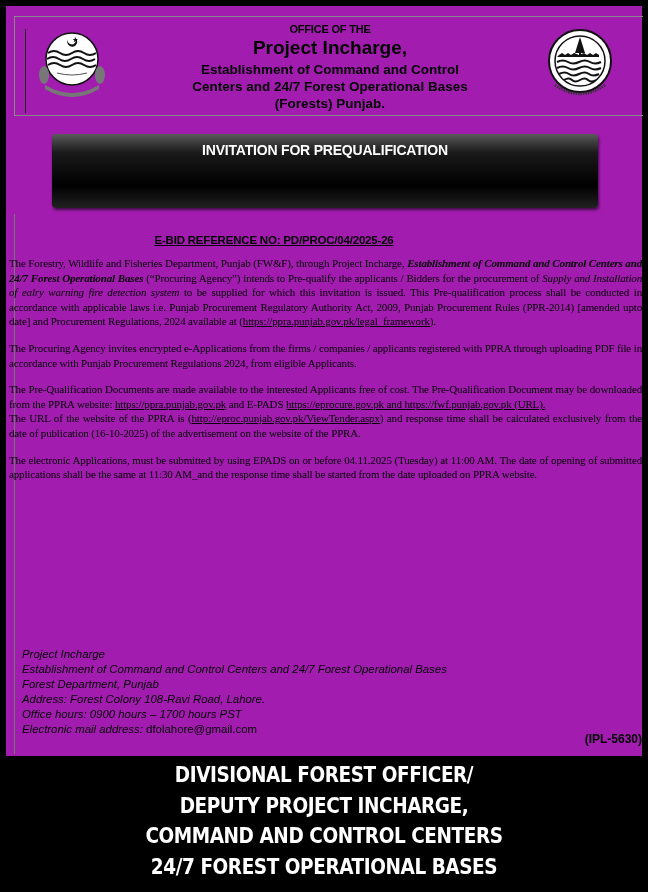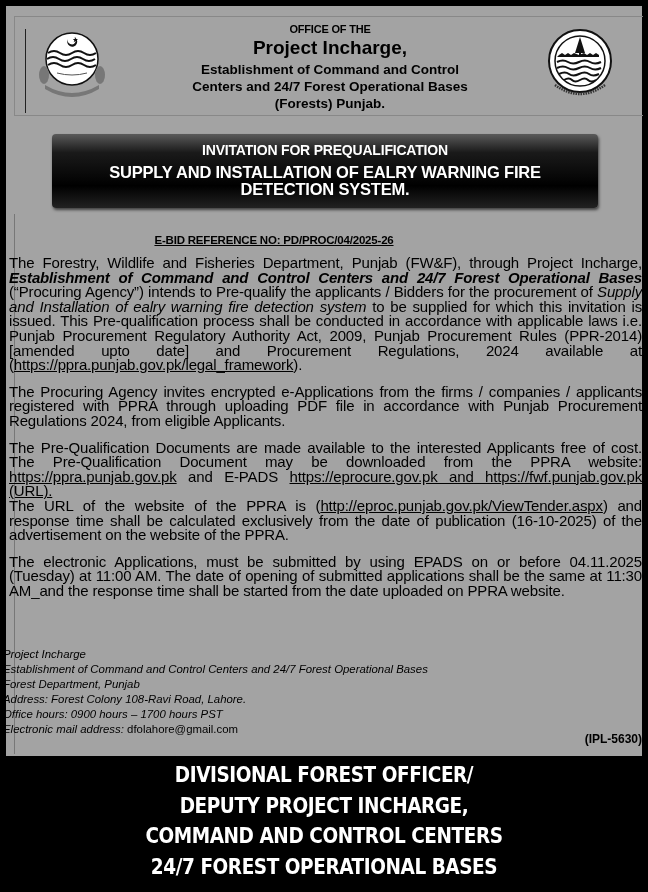--- a/index.html
+++ b/index.html
@@ -8,7 +8,7 @@
     font-family: "Liberation Sans", sans-serif; color: #000;
   }
   .page {
-    position: absolute; left: 6px; top: 6px; width: 636px; height: 750px; background: #a3a3a3;
+    position: absolute; left: 6px; top: 6px; width: 636px; height: 750px; background: #a21caf;
   }
   .header-box {
     position: absolute; left: 8px; top: 10px; width: 628px; height: 98px;

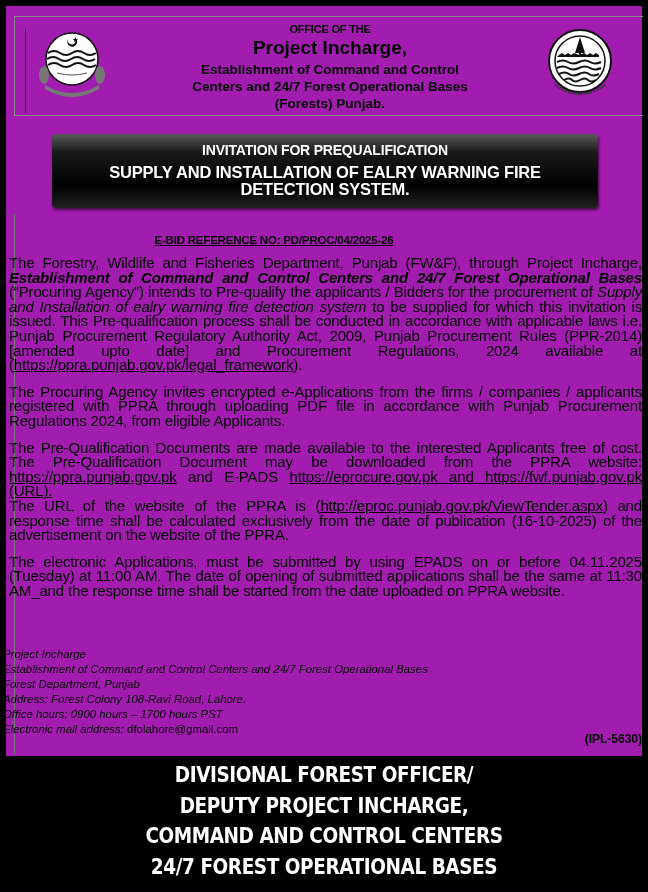--- a/index.html
+++ b/index.html
@@ -116,10 +116,6 @@
 
   <div class="banner">
     <div class="banner-1">INVITATION FOR PREQUALIFICATION</div>
-    <div class="banner-2">
-      <div>SUPPLY AND INSTALLATION OF EALRY WARNING FIRE</div>
-      <div>DETECTION SYSTEM.</div>
-    </div>
   </div>
 
   <div class="side-line-left"></div>

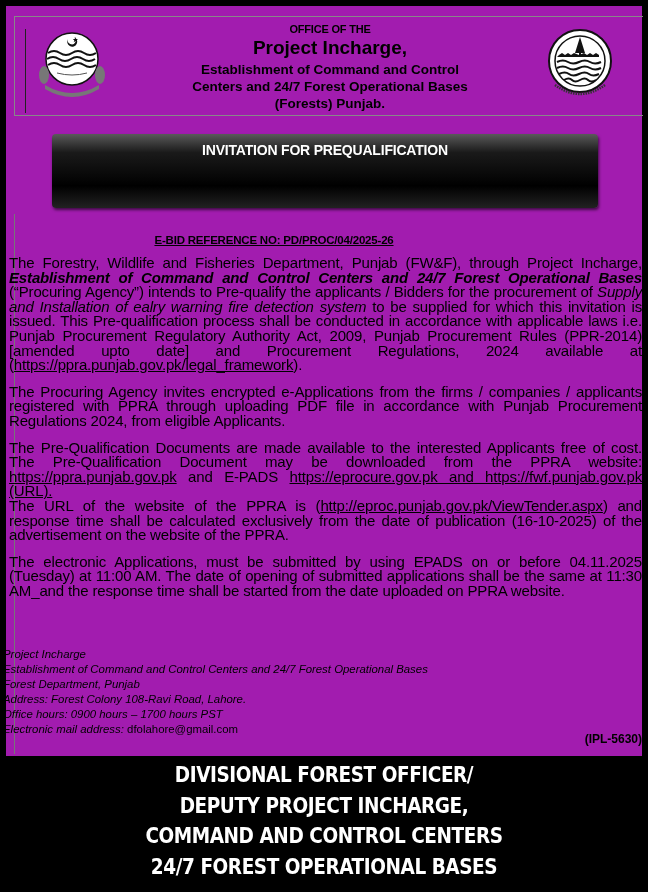--- a/index.html
+++ b/index.html
@@ -42,7 +42,7 @@
   }
   .body {
     position: absolute; left: 9px; top: 256px; width: 633px;
-    font-size: 15px; line-height: 14.6px; text-align: justify; letter-spacing: -0.15px;
+    font-size: 11px; line-height: 14.6px; text-align: justify; letter-spacing: -0.15px; font-family: Liberation Serif, serif;
   }
   .body p { margin: 0 0 12px 0; }
   .body p.tight { margin-bottom: 0; }

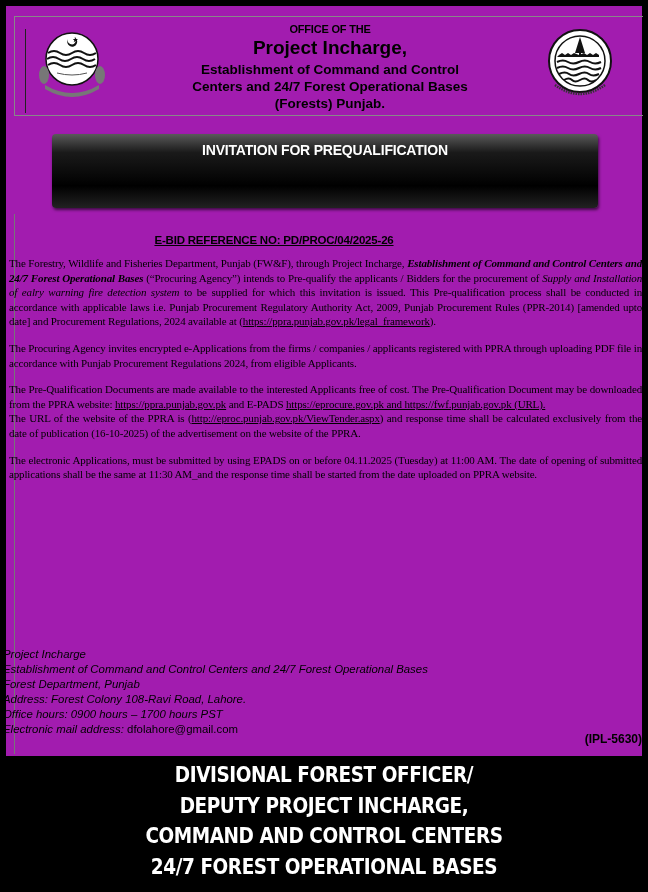--- a/index.html
+++ b/index.html
@@ -51,7 +51,7 @@
   .it { font-style: italic; }
 
   .contact {
-    position: absolute; left: 3px; top: 647px; width: 500px;
+    position: absolute; left: 22px; top: 647px; width: 500px;
     font-size: 11.4px; line-height: 15px; font-style: italic;
   }
   .contact .normal { font-style: normal; }

